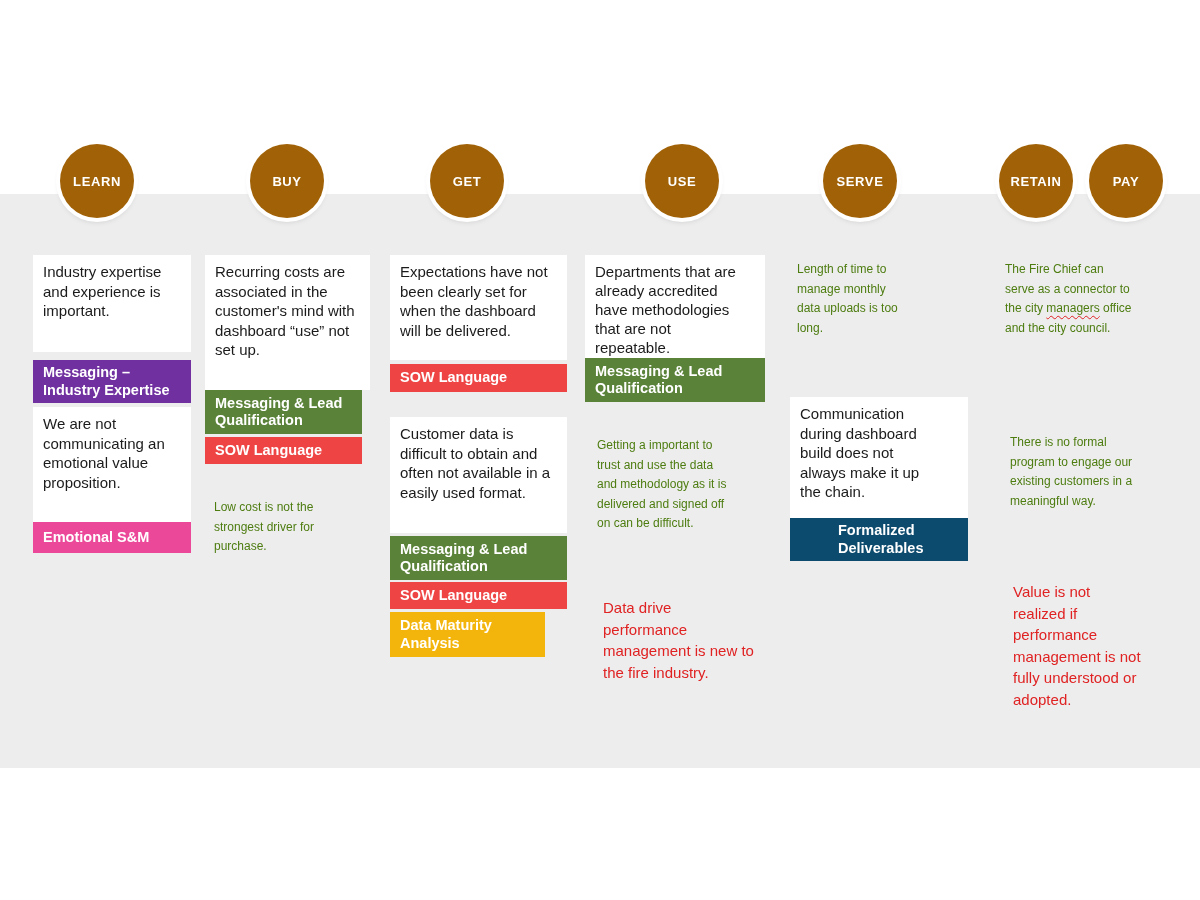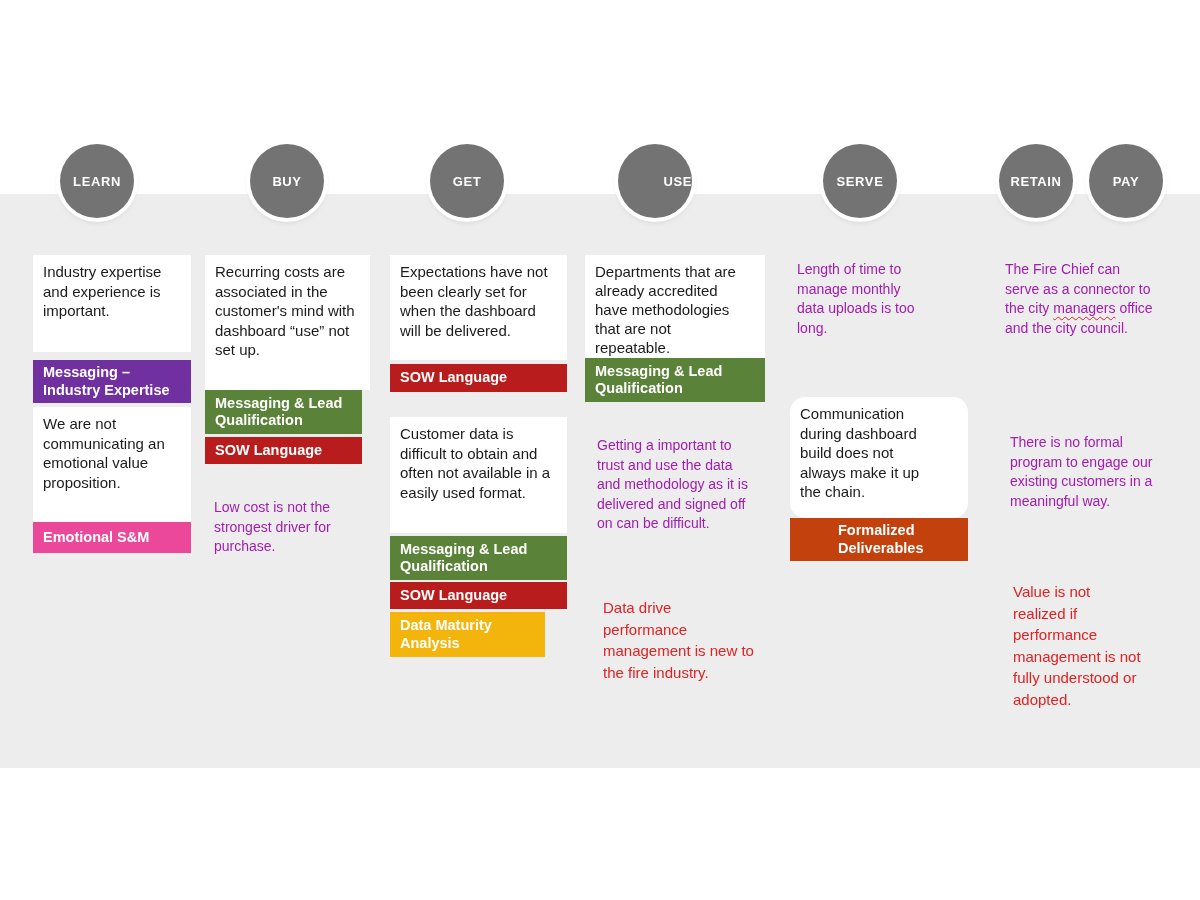--- a/index.html
+++ b/index.html
@@ -10,7 +10,7 @@
   .band{position:absolute;left:0;top:194px;width:1200px;height:574px;background:#ededee;}
   .circle{
     position:absolute;top:144px;width:74px;height:74px;border-radius:50%;
-    background:#737373;display:flex;align-items:center;justify-content:center;
+    background:#a16207;display:flex;align-items:center;justify-content:center;
     box-shadow:0 0 0 4px #ffffff,0 3px 6px rgba(0,0,0,.18);
   }
   .circle span{

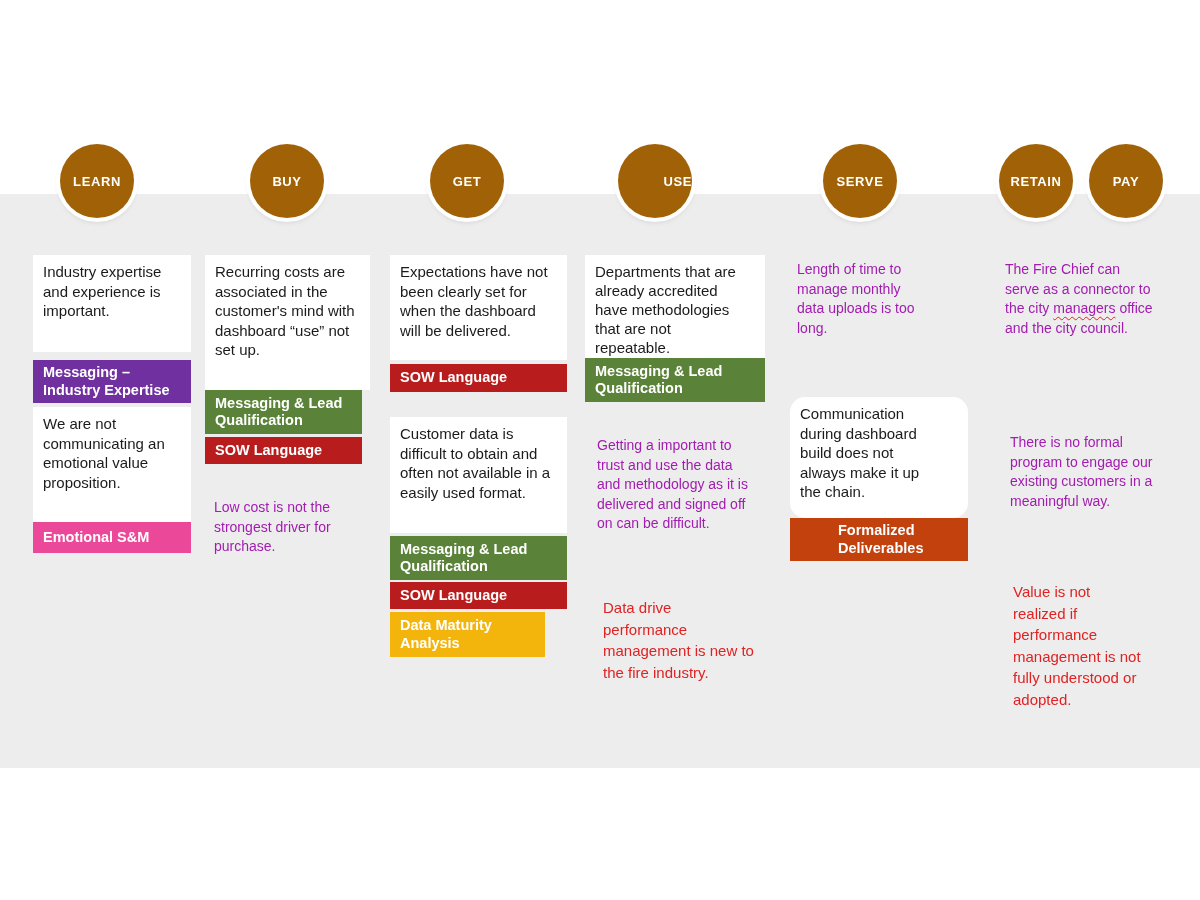--- a/index.html
+++ b/index.html
@@ -61,7 +61,7 @@
   <div class="circle" style="left:430px;">
       <span>GET</span>
     </div>
-  <div class="circle" style="left:618px;justify-content:flex-end;">
+  <div class="circle" style="left:645px;">
       <span>USE</span>
     </div>
   <div class="circle" style="left:823px;">

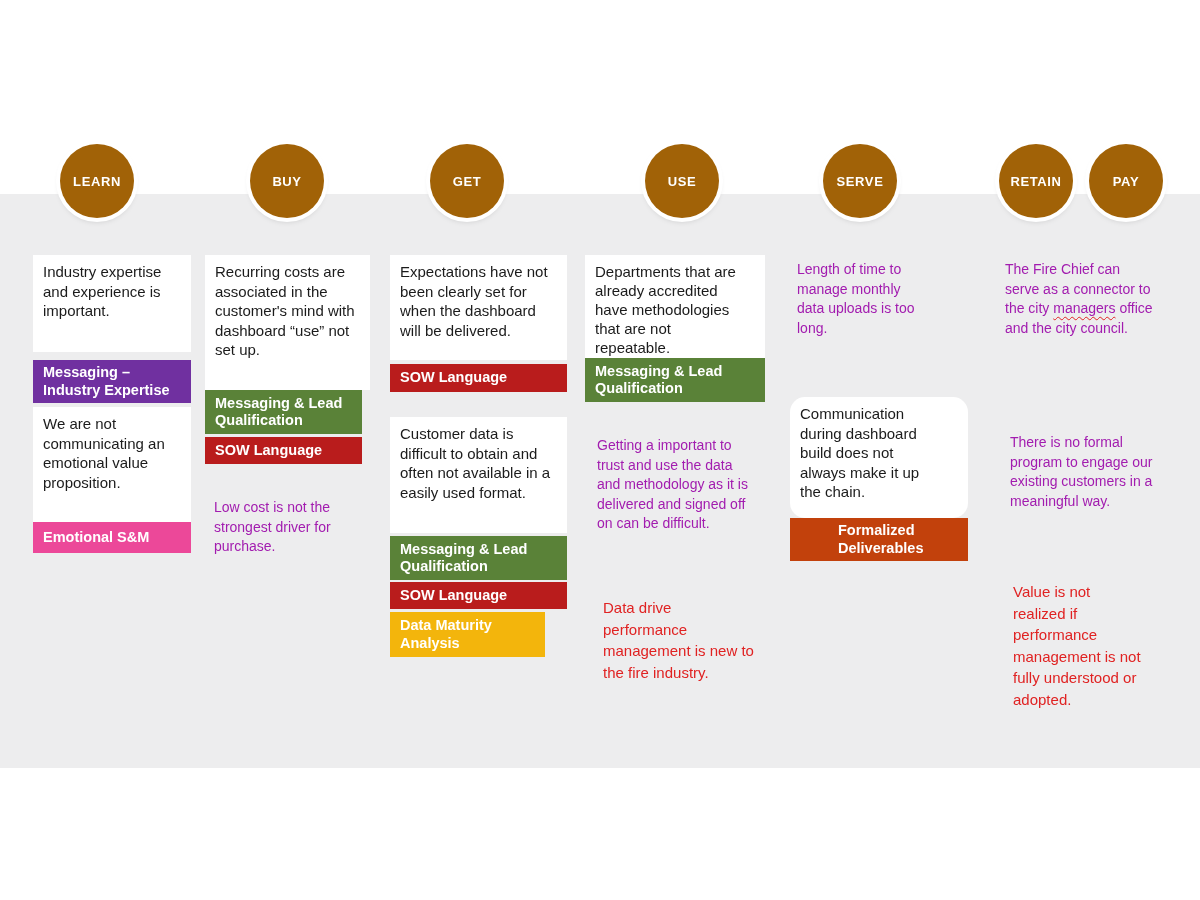--- a/index.html
+++ b/index.html
@@ -31,7 +31,7 @@
   .tag-yellow{background:#f3b50c;}
   .tag-gray{background:#c2410c;padding-left:48px;}
   .note{
-    position:absolute;font-size:14px;line-height:19.5px;white-space:pre-line;color:#a21caf;
+    position:absolute;font-size:12px;line-height:19.5px;white-space:pre-line;color:#4d7c0f;
   }
   .alert{
     position:absolute;font-size:15px;line-height:21.5px;white-space:pre-line;color:#e02222;

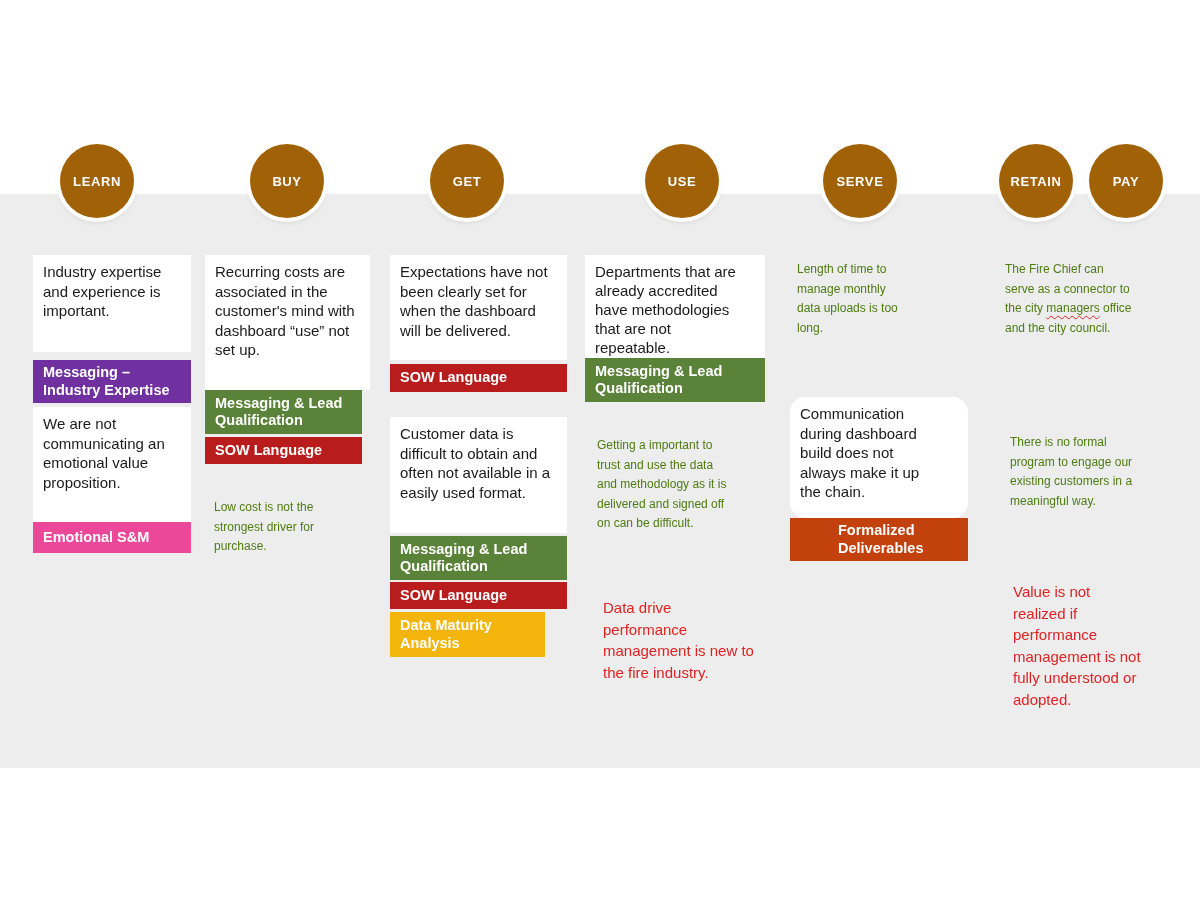--- a/index.html
+++ b/index.html
@@ -27,7 +27,7 @@
   .tag-purple{background:#7030a0;}
   .tag-blue{background:#ec4899;}
   .tag-green{background:#5a8238;}
-  .tag-orange{background:#b91c1c;}
+  .tag-orange{background:#ef4444;}
   .tag-yellow{background:#f3b50c;}
   .tag-gray{background:#c2410c;padding-left:48px;}
   .note{

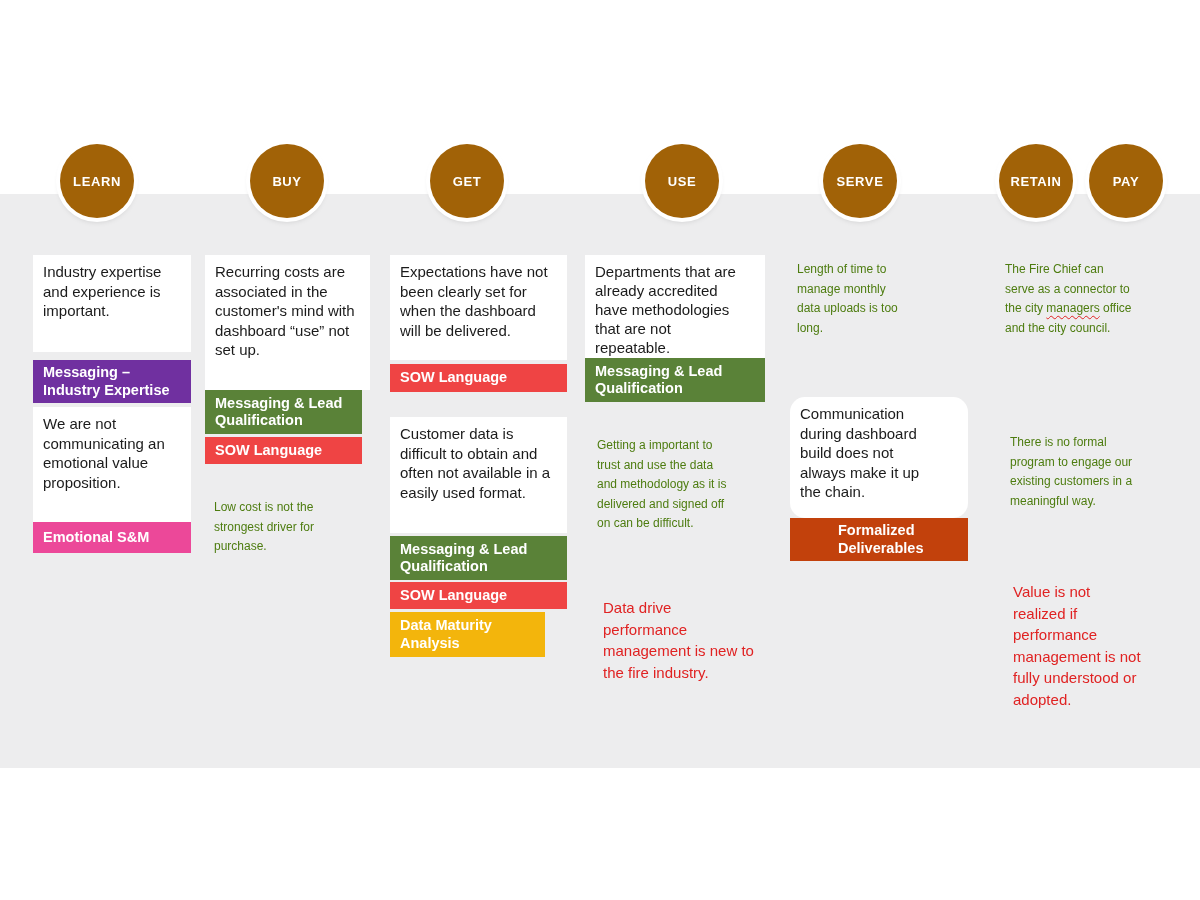--- a/index.html
+++ b/index.html
@@ -133,7 +133,7 @@
 manage monthly
 data uploads is too
 long.</div>
-  <div class="wbox" style="left:790px;top:397px;width:178px;min-height:121px;border-radius:15px;">Communication
+  <div class="wbox" style="left:790px;top:397px;width:178px;min-height:121px;">Communication
 during dashboard
 build does not
 always make it up

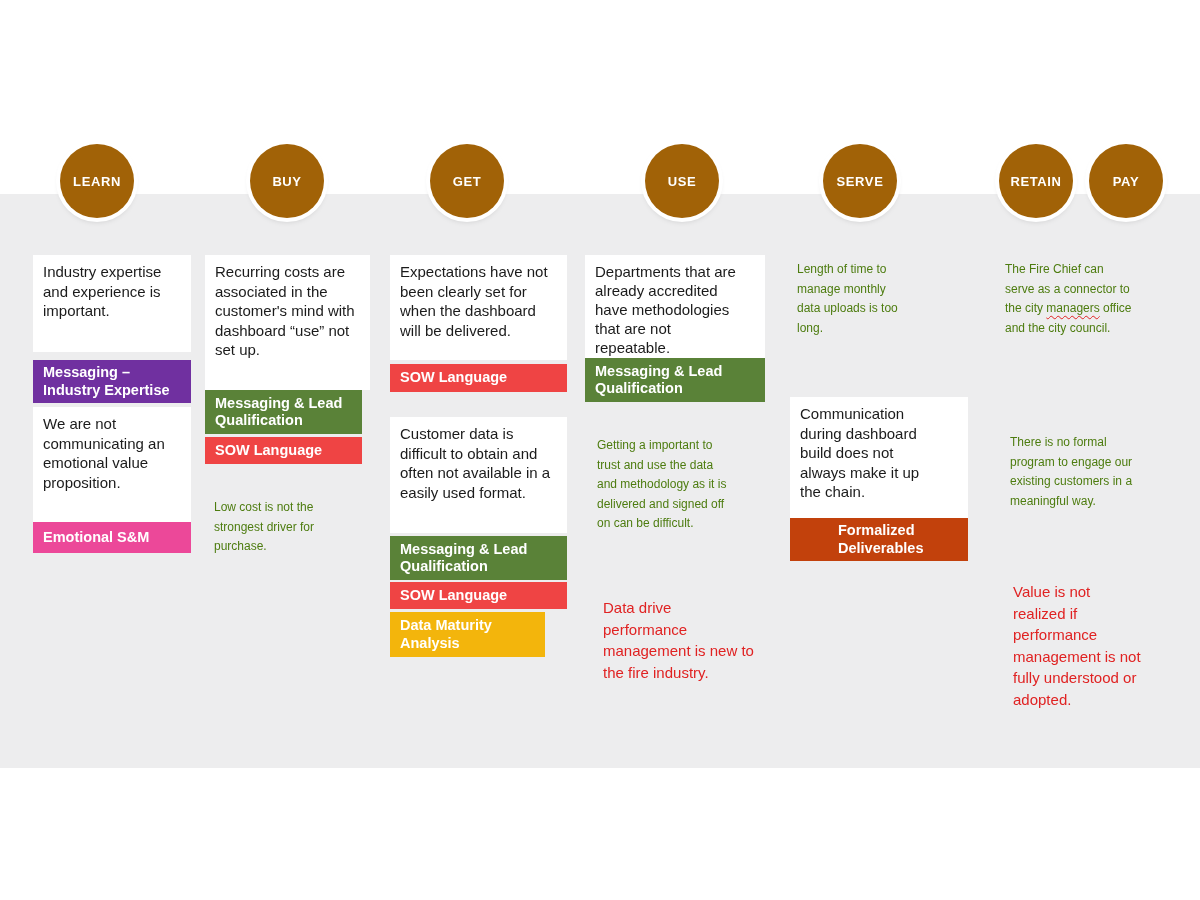--- a/index.html
+++ b/index.html
@@ -29,7 +29,7 @@
   .tag-green{background:#5a8238;}
   .tag-orange{background:#ef4444;}
   .tag-yellow{background:#f3b50c;}
-  .tag-gray{background:#c2410c;padding-left:48px;}
+  .tag-gray{background:#0c4a6e;padding-left:48px;}
   .note{
     position:absolute;font-size:12px;line-height:19.5px;white-space:pre-line;color:#4d7c0f;
   }

